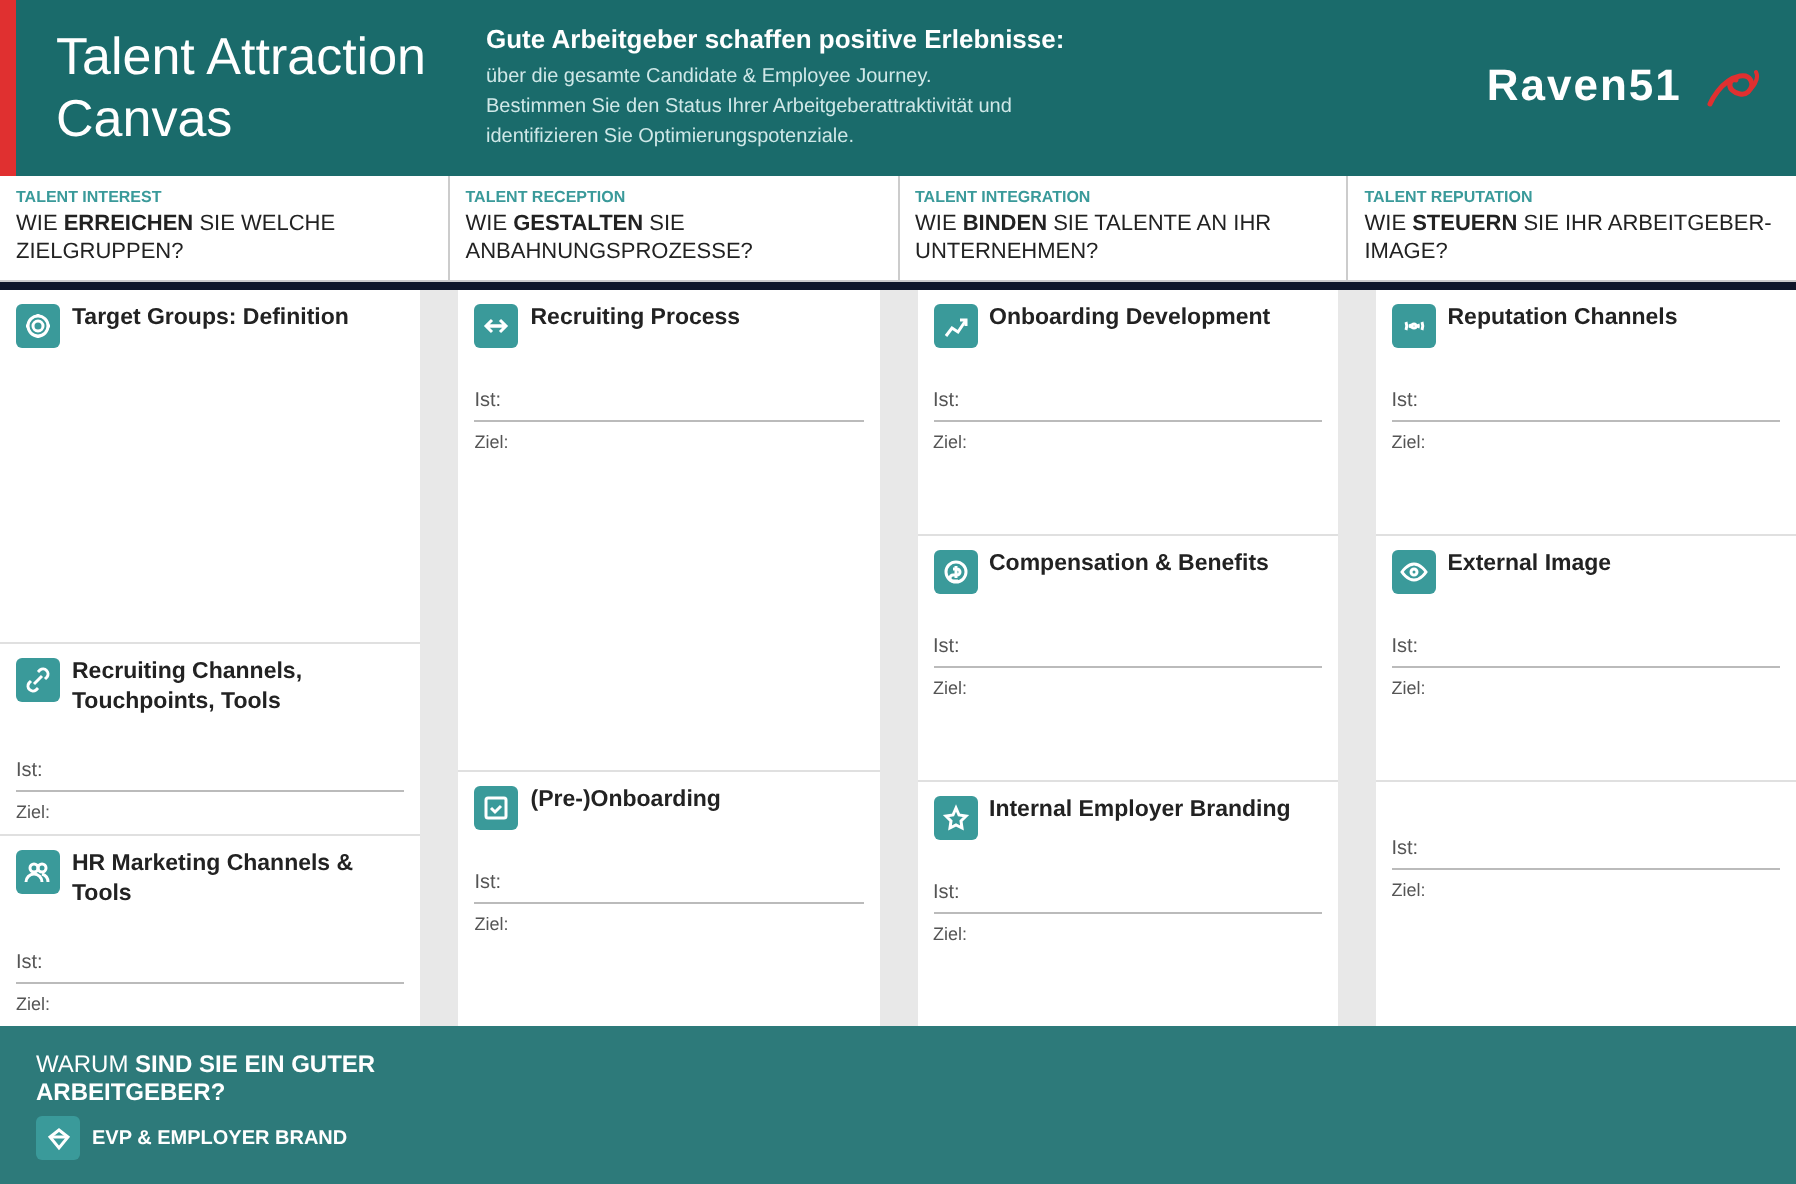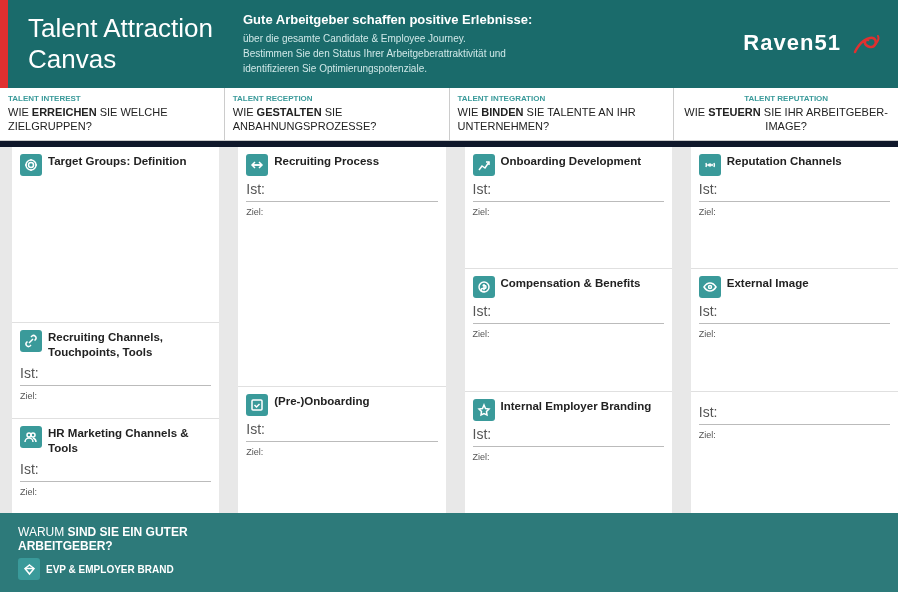--- a/index.html
+++ b/index.html
@@ -86,7 +86,7 @@
       border-right: 1px solid #ccc;
       padding: 6px 8px;
     }
-    .col-header:last-child { border-right: none; text-align: center; }
+    .col-header:last-child { border-right: none; }
     .col-header-tag {
       font-size: 8px;
       color: #3a9a9a;

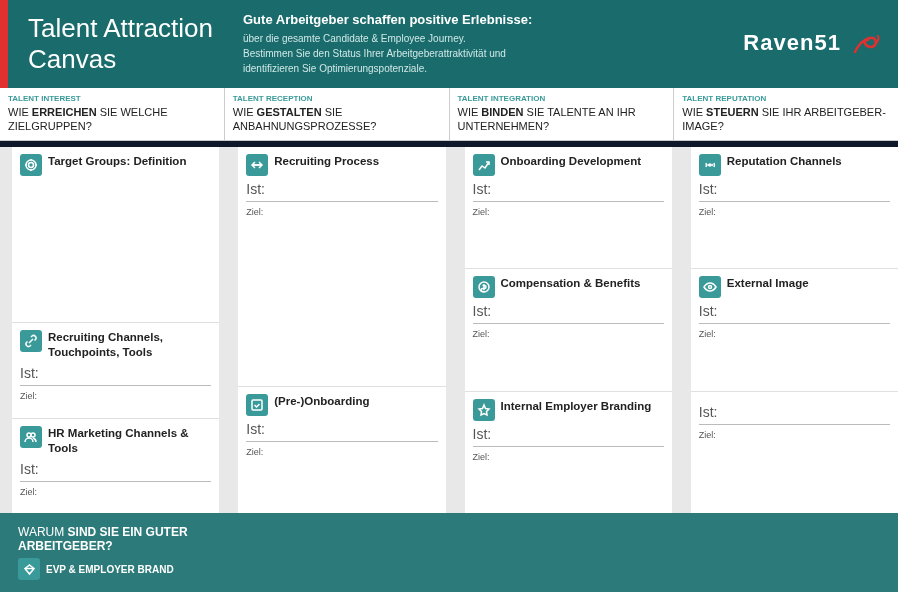--- a/index.html
+++ b/index.html
@@ -110,8 +110,7 @@
       display: flex;
       background: #e8e8e8;
       gap: 19px;
-      border-top: 6px solid #0f172a;
-      padding-left: 12px;
+      border-top: 4px solid #0f172a;
     }
 
     .column {

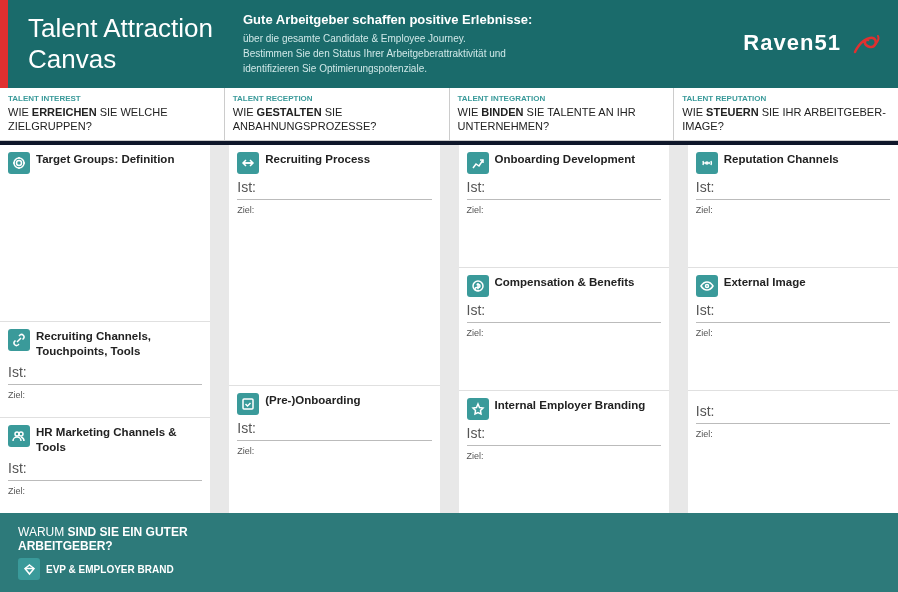--- a/index.html
+++ b/index.html
@@ -160,9 +160,9 @@
     }
 
     .cell-ist {
-      font-size: 14px;
+      font-size: 10px;
       color: #555;
-      margin-top: 5px;
+      margin-top: 21px;
     }
     .cell-line {
       border: none;

